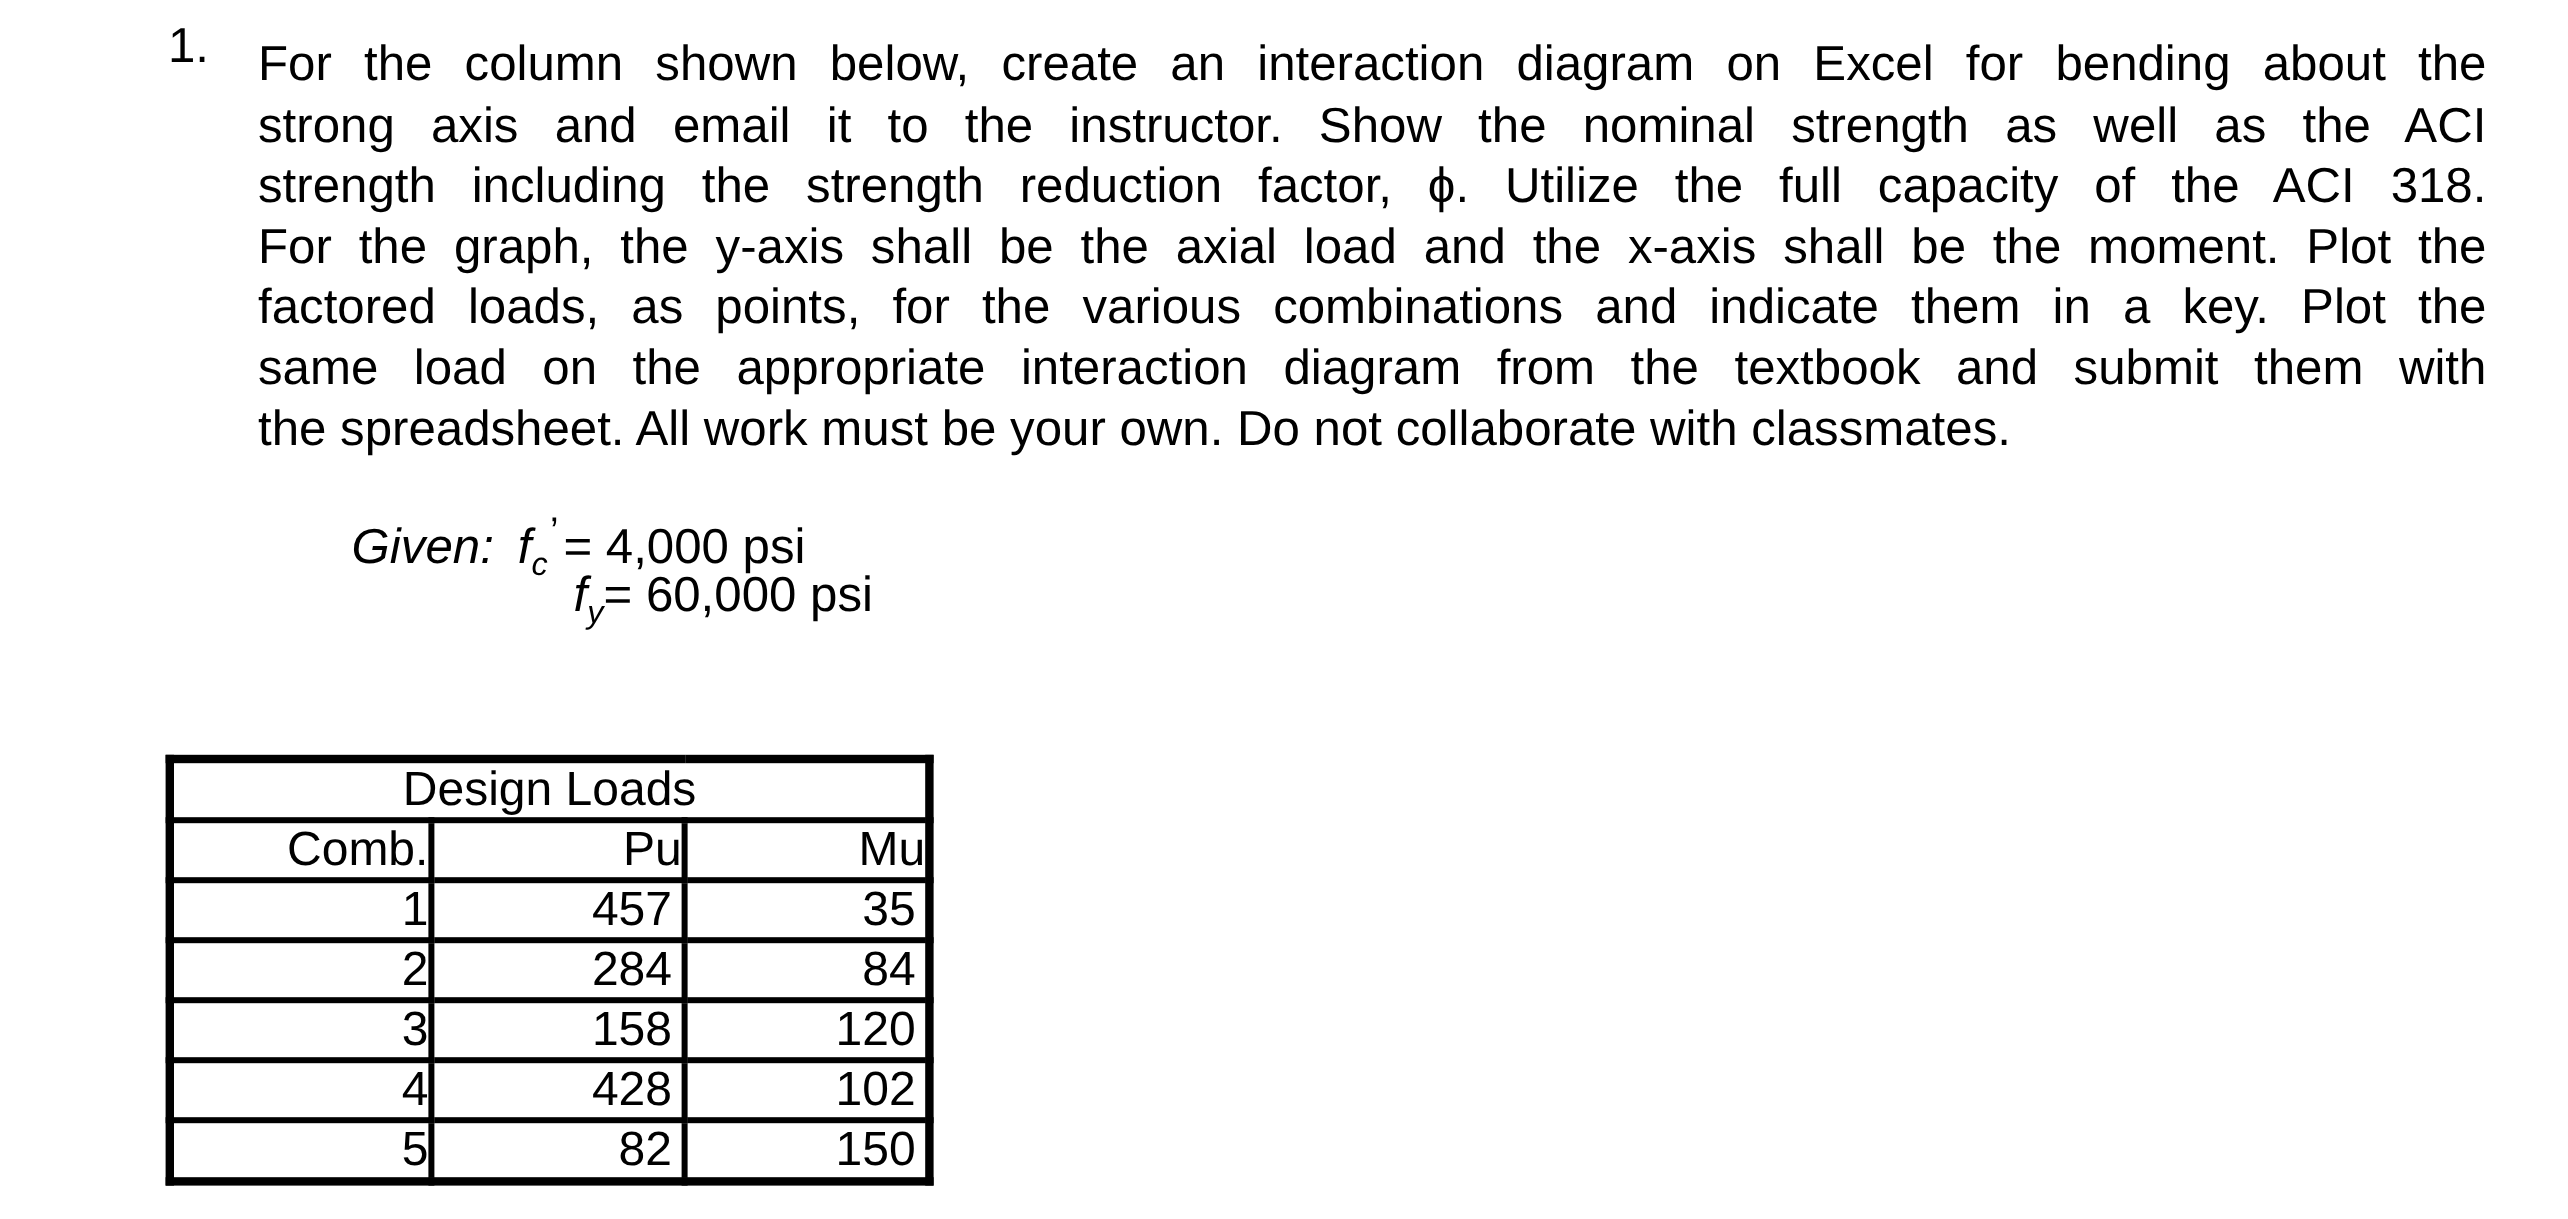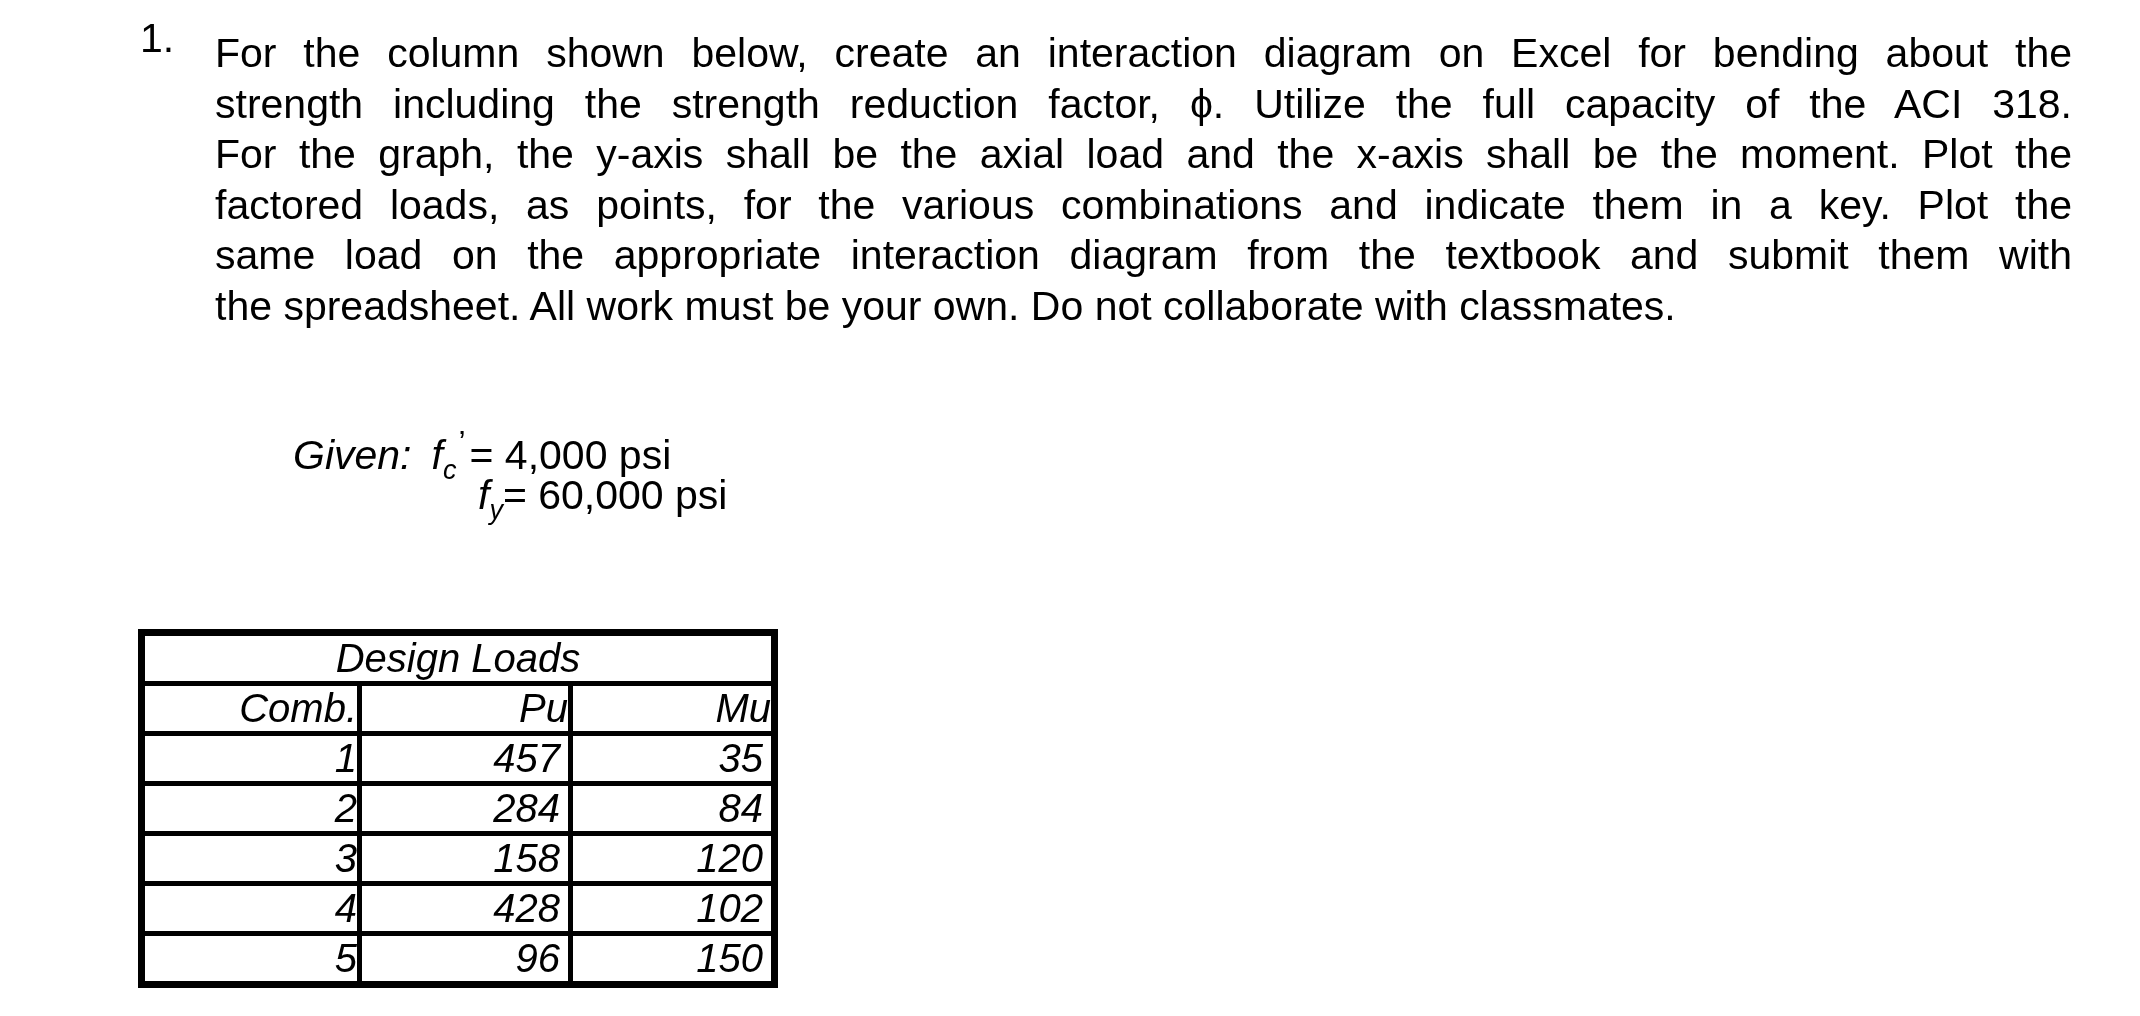--- a/index.html
+++ b/index.html
@@ -94,6 +94,7 @@
 
   <div class="problem-text">
     <div class="pline">For the column shown below, create an interaction diagram on Excel for bending about the</div>
+    <div class="pline">strong axis and email it to the instructor.  Show the nominal strength as well as the ACI</div>
     <div class="pline">strength including the strength reduction factor, ϕ.  Utilize the full capacity of the ACI 318.</div>
     <div class="pline">For the graph, the y-axis shall be the axial load and the x-axis shall be the moment.  Plot the</div>
     <div class="pline">factored loads, as points, for the various combinations and indicate them in a key.  Plot the</div>

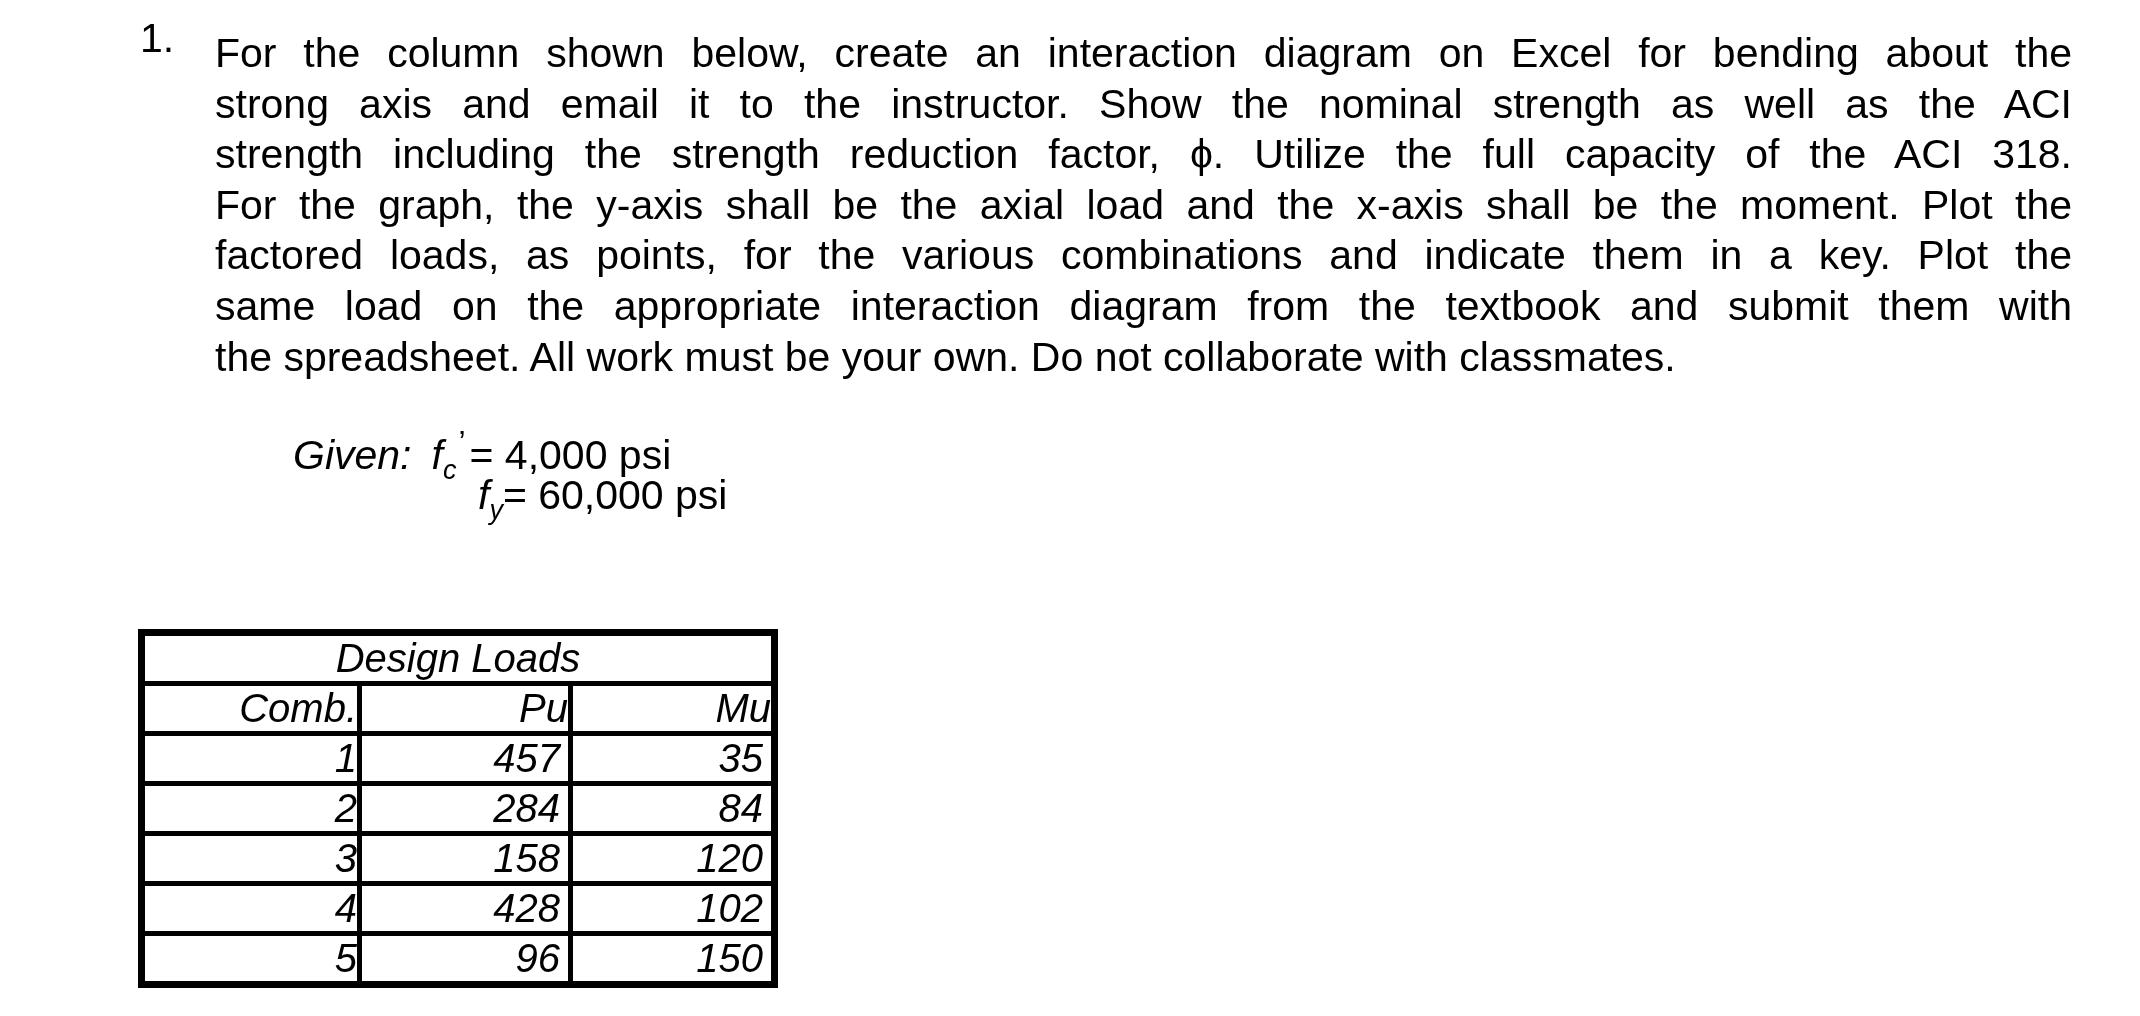--- a/index.html
+++ b/index.html
@@ -77,7 +77,7 @@
     padding: 0;
     overflow: hidden;
   }
-  .loads-table { border: 7px solid #000000; font-style: italic; }
+  .loads-table { border: 7px solid #000000; }
   .col-comb { width: 212px; }
   .col-pu   { width: 206px; }
   .col-mu   { width: 198px; }

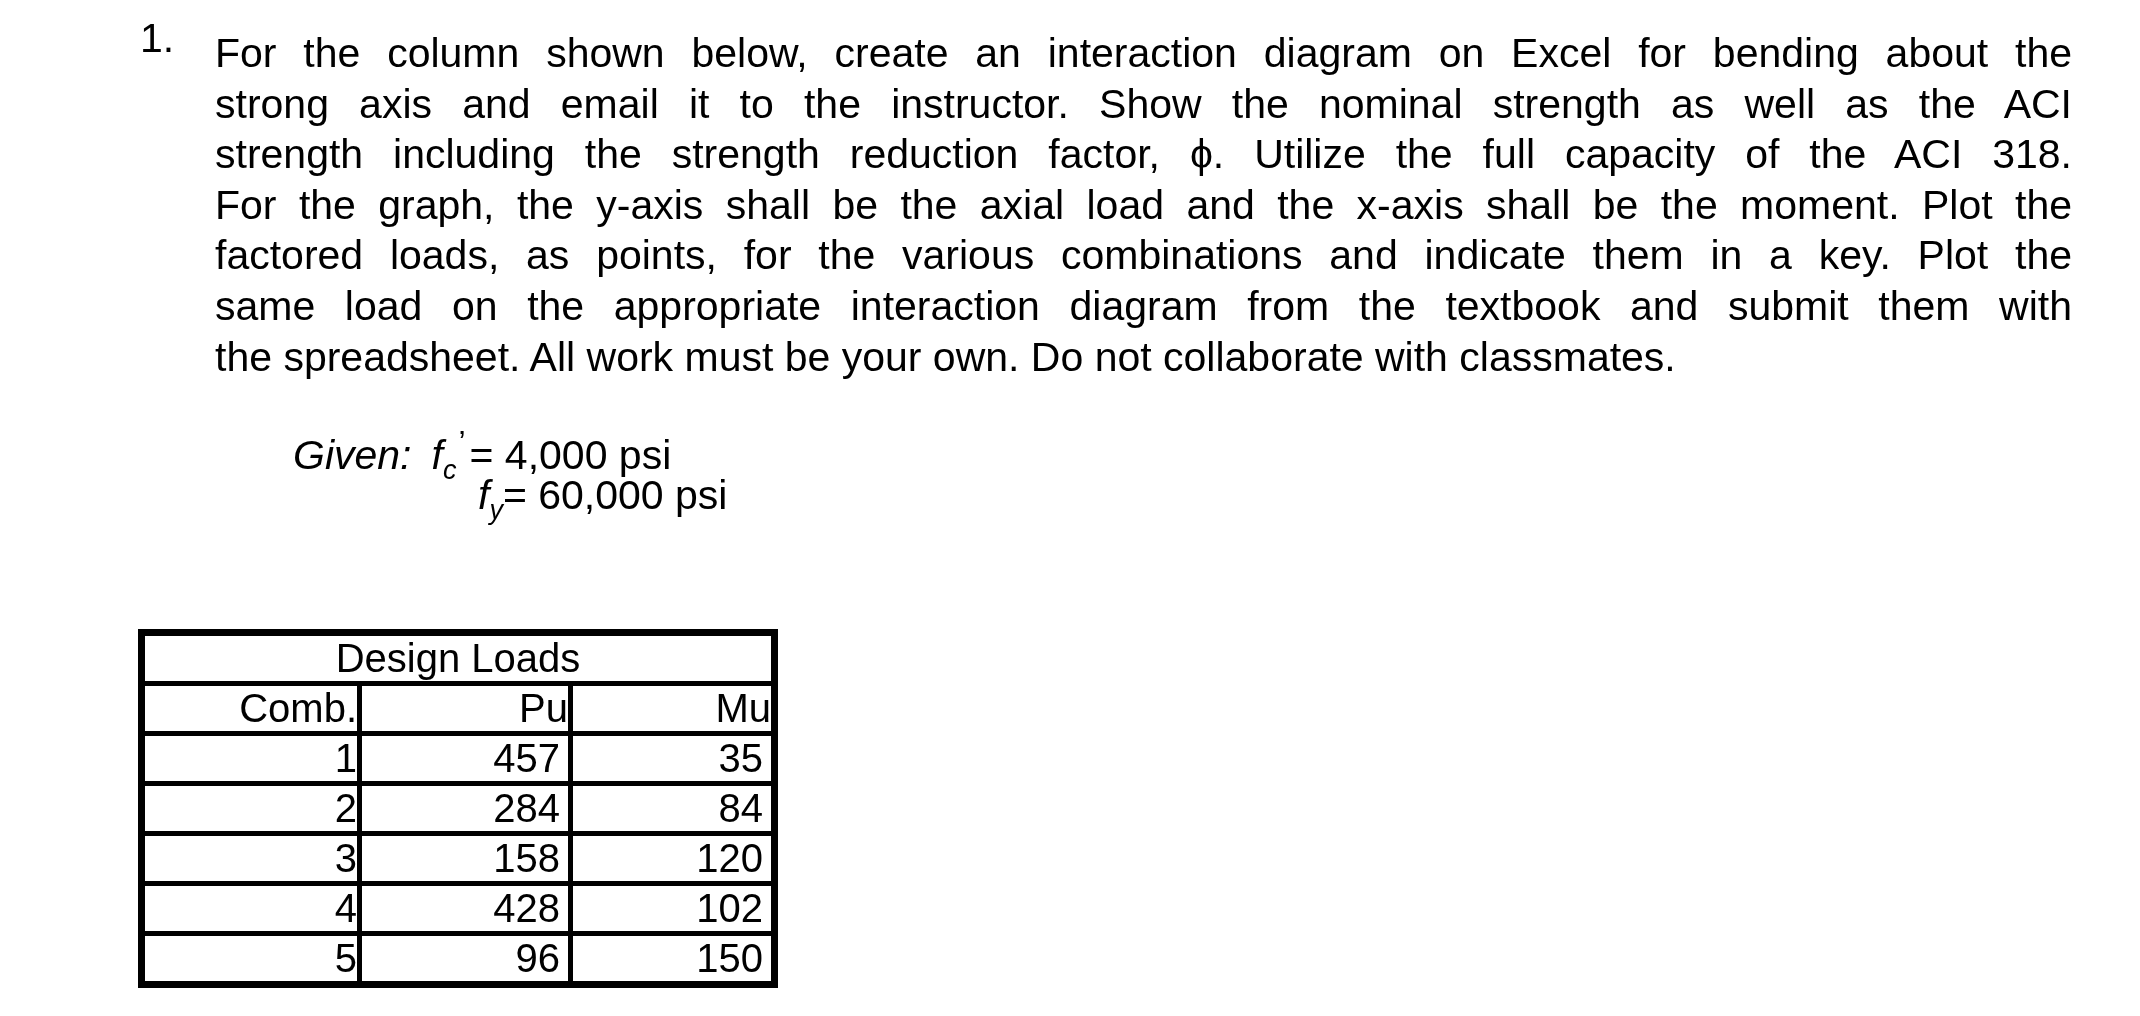--- a/index.html
+++ b/index.html
@@ -142,7 +142,7 @@
     </tr>
     <tr>
       <td class="cell-center">5</td>
-      <td class="cell-num">96</td>
+      <td class="cell-num">82</td>
       <td class="cell-num">150</td>
     </tr>
   </tbody>

